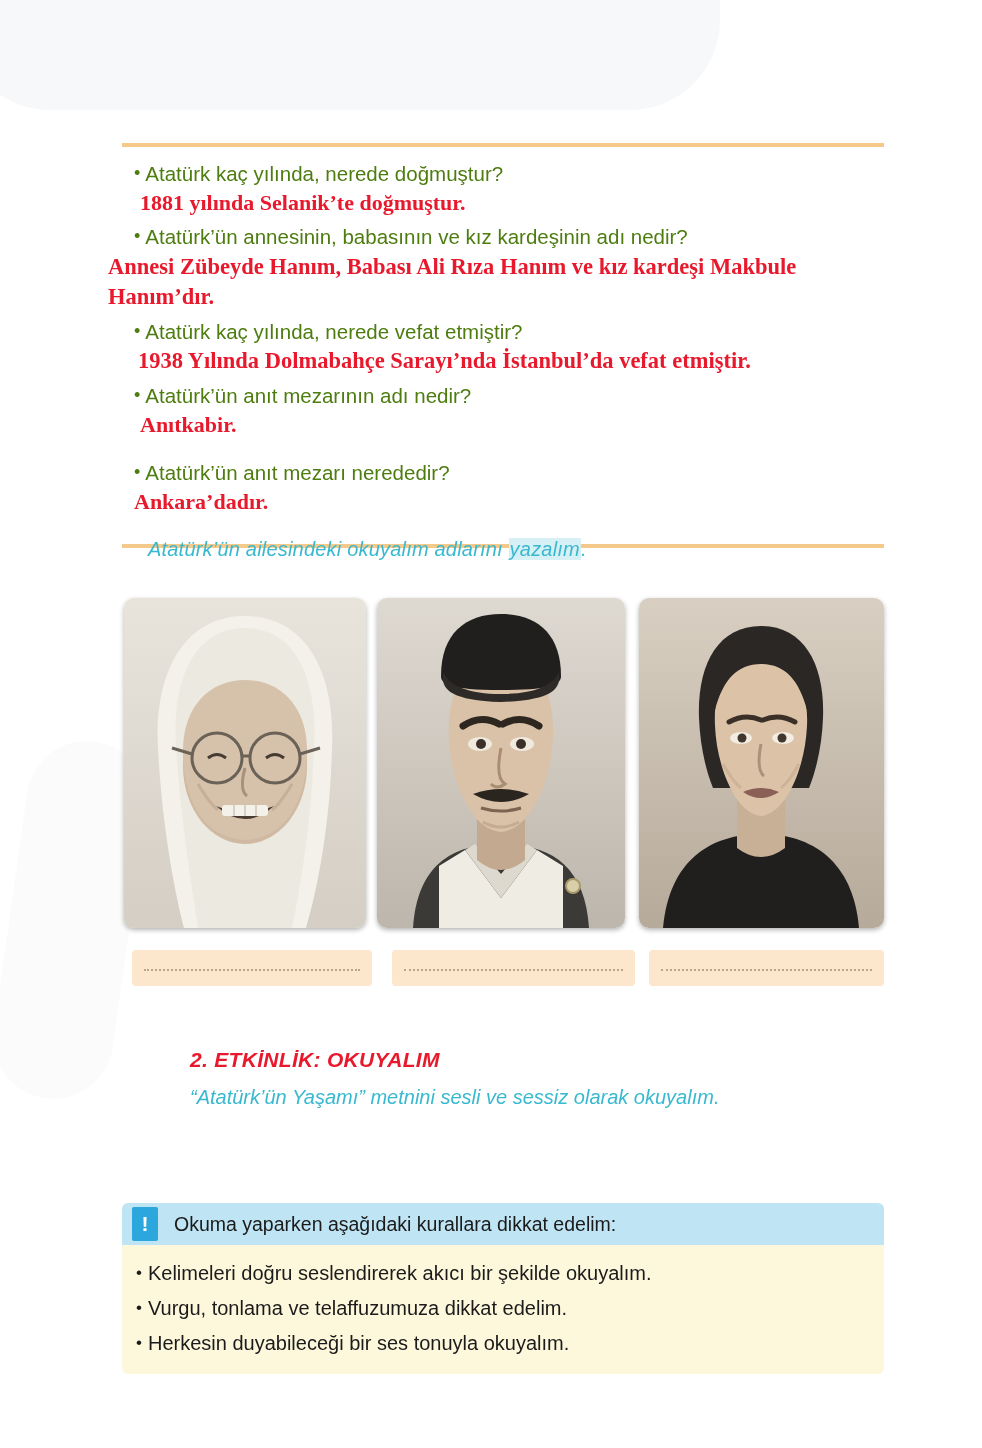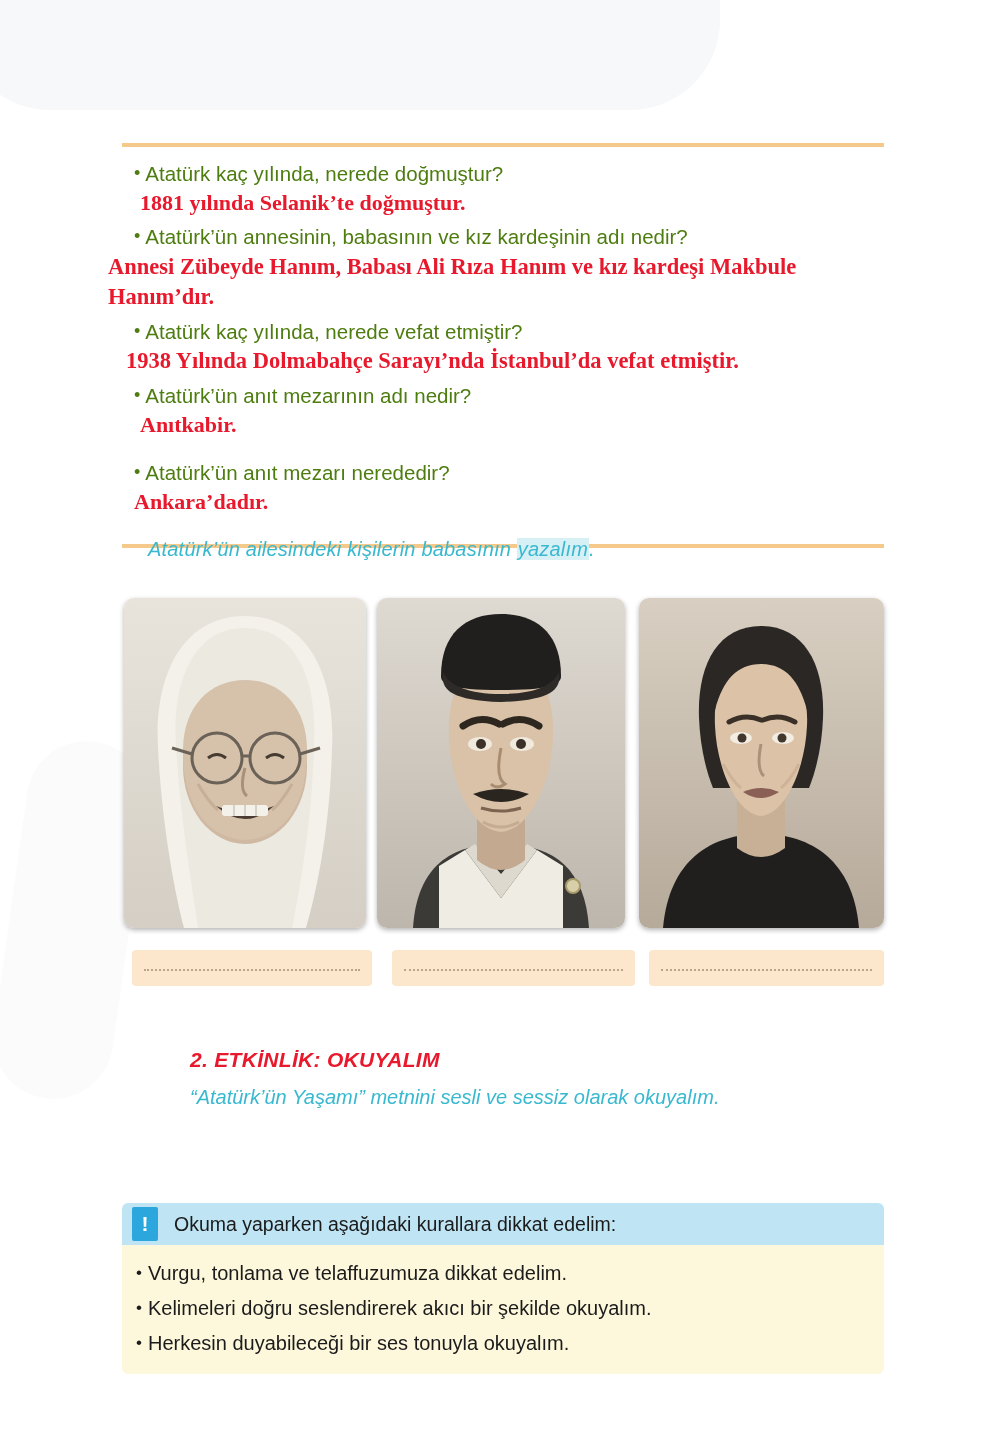--- a/index.html
+++ b/index.html
@@ -88,7 +88,7 @@
     white-space: nowrap;
   }
   .a-line.wide2 {
-    margin-left: 4px;
+    margin-left: 16px;
     font-size: 22.5px;
     white-space: nowrap;
   }

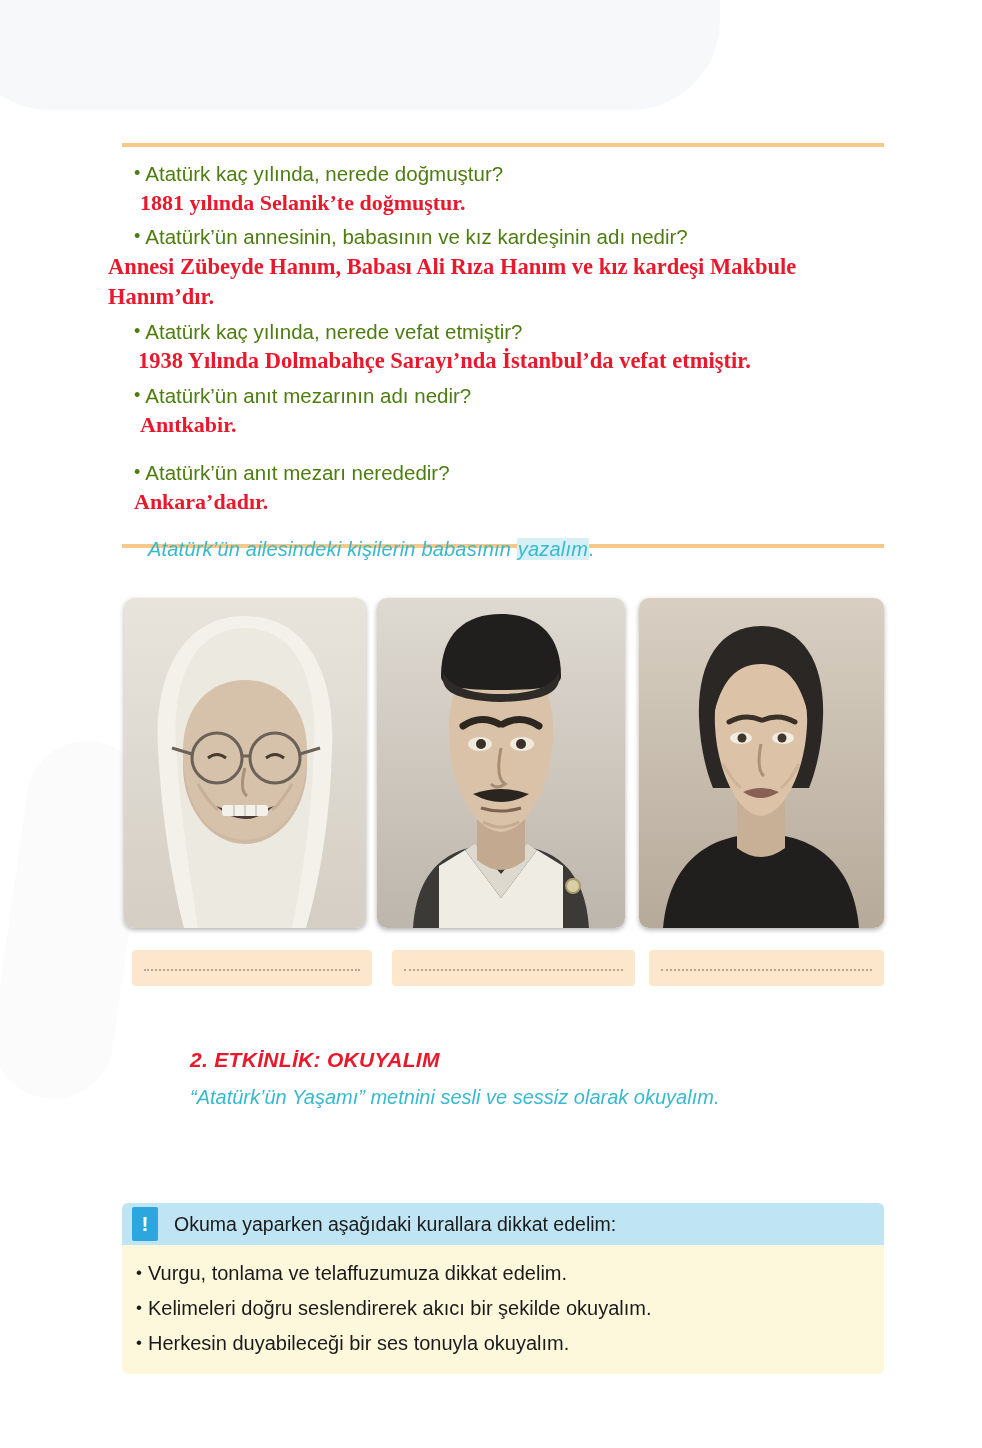--- a/index.html
+++ b/index.html
@@ -279,7 +279,7 @@
   </div>
 
   <div class="prompt-1">
-    <span>Atatürk’ün ailesindeki kişilerin babasının </span><span class="hl">yazalım</span><span>.</span>
+    <span>Atatürk’ün ailesindeki okuyalım adlarını </span><span class="hl">yazalım</span><span>.</span>
   </div>
 
   <div class="photos">

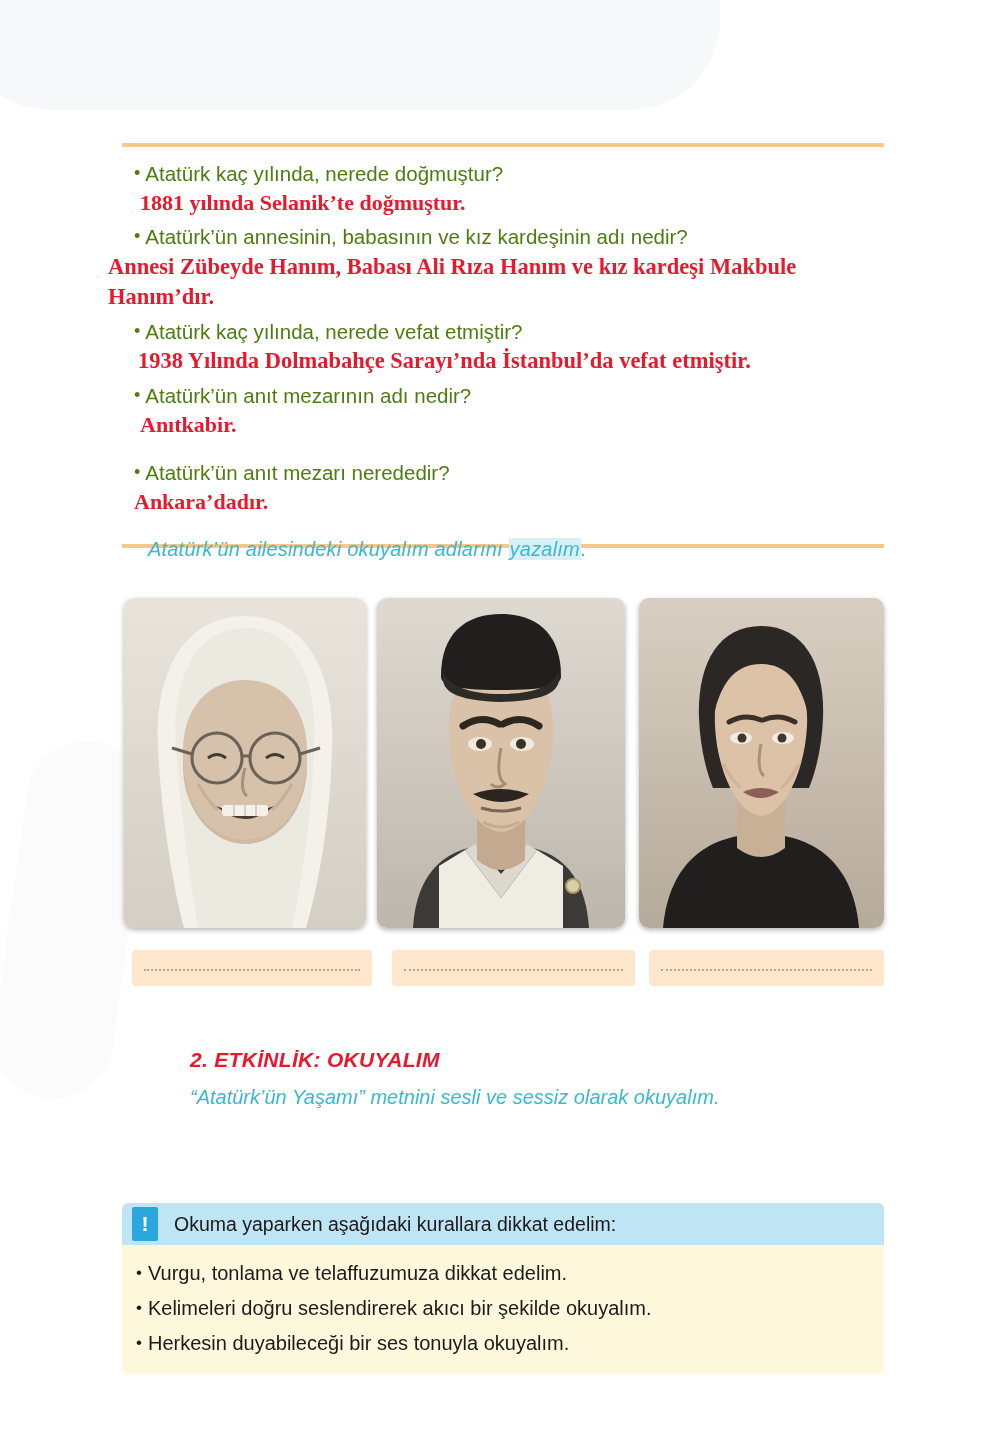--- a/index.html
+++ b/index.html
@@ -424,10 +424,10 @@
     </div>
     <div class="callout-body">
       <p class="rule-item">
+        <span class="bullet">•</span><span>Kelimeleri doğru seslendirerek akıcı bir şekilde okuyalım.</span>
+      </p>
+      <p class="rule-item">
         <span class="bullet">•</span><span>Vurgu, tonlama ve telaffuzumuza dikkat edelim.</span>
-      </p>
-      <p class="rule-item">
-        <span class="bullet">•</span><span>Kelimeleri doğru seslendirerek akıcı bir şekilde okuyalım.</span>
       </p>
       <p class="rule-item">
         <span class="bullet">•</span><span>Herkesin duyabileceği bir ses tonuyla okuyalım.</span>

